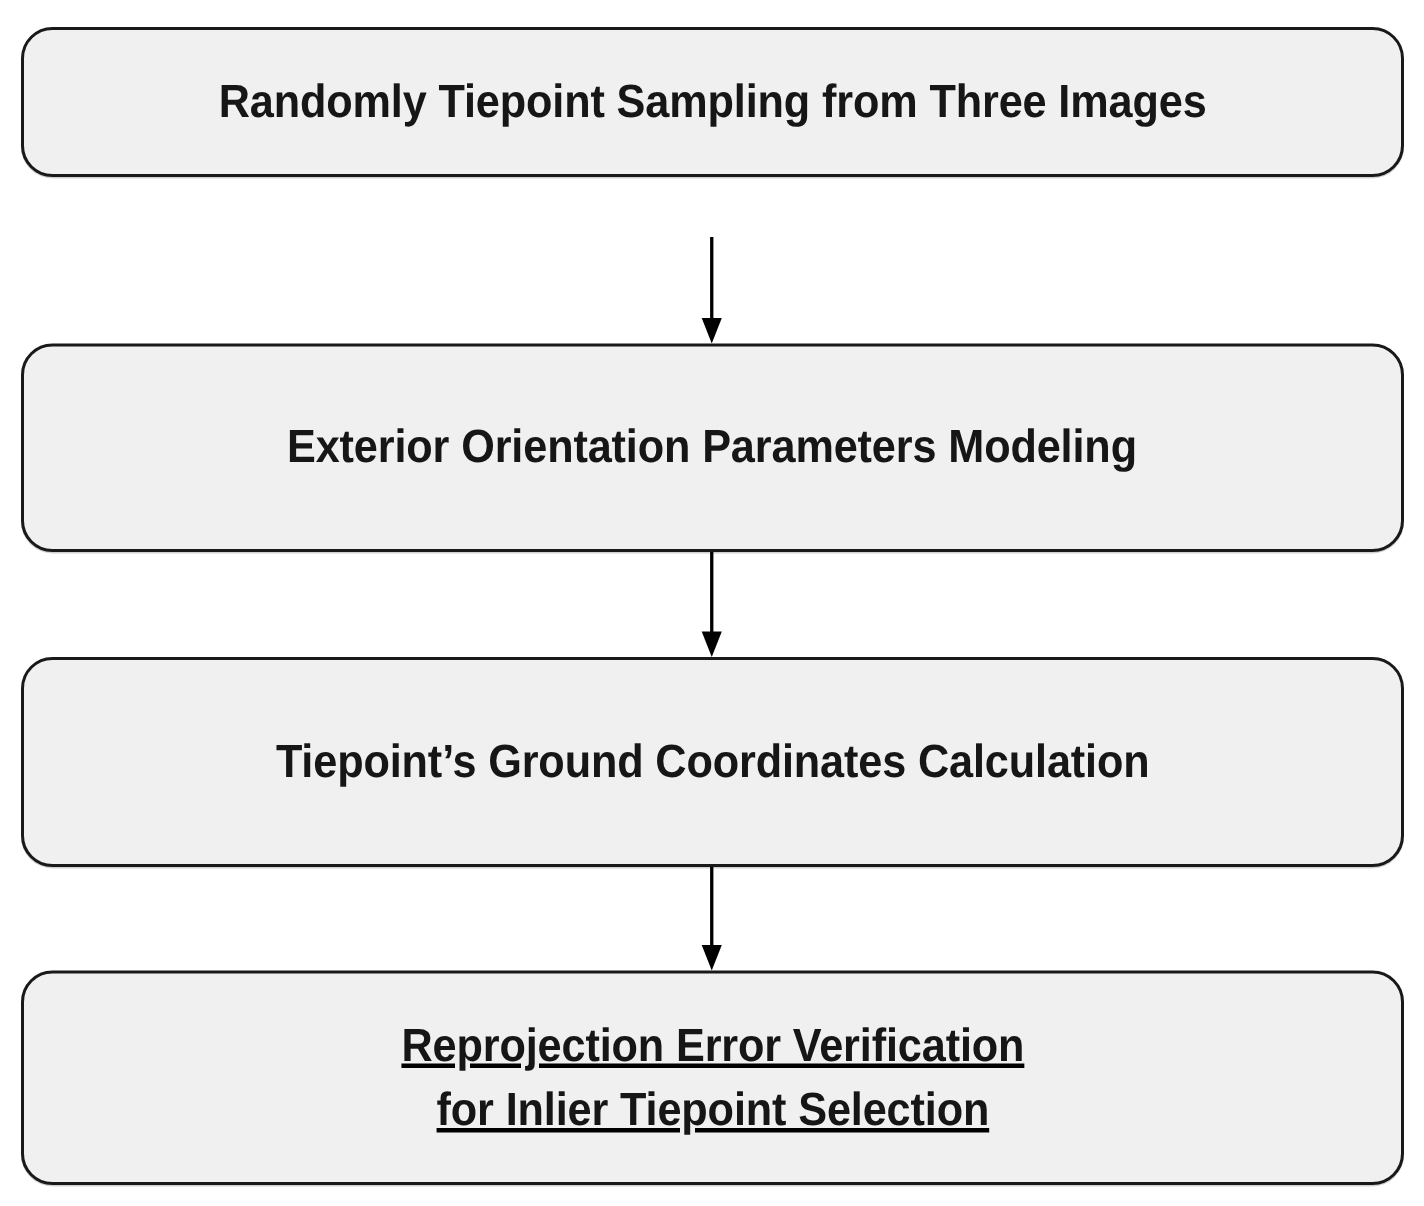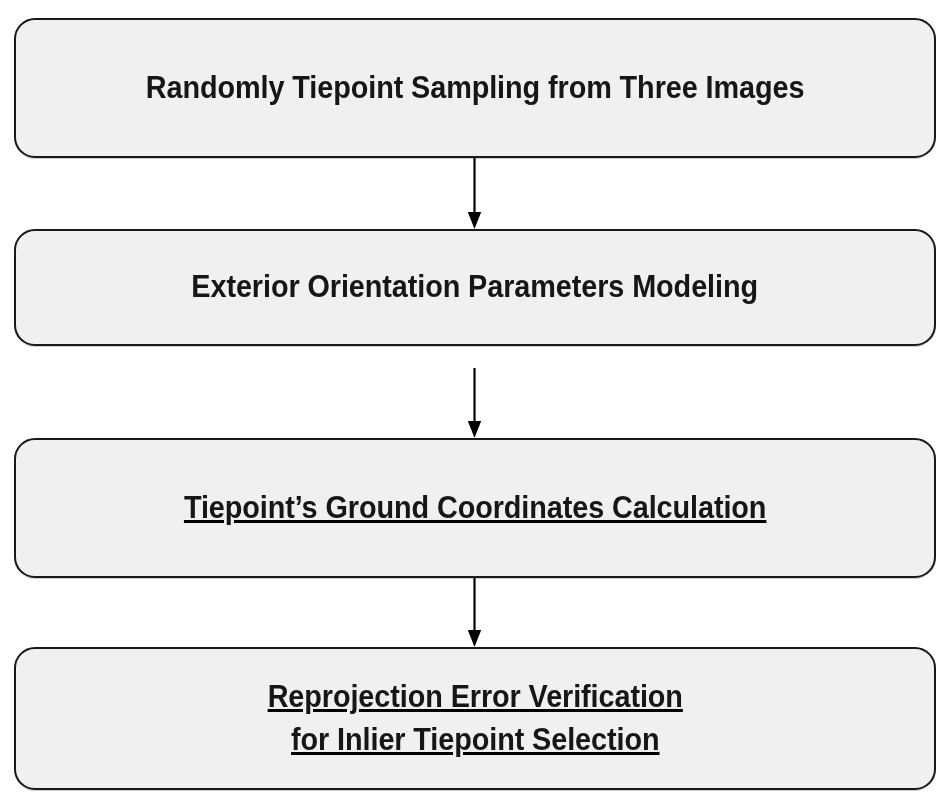--- a/index.html
+++ b/index.html
@@ -43,7 +43,7 @@
     white-space: pre-line;
     padding: 0 14px;
   }
-  #node-1 { top: 18px;  height: 140px; }
+  #node-1 { top: 18px;  height: 100px; }
   #node-2 { top: 229px; height: 117px; }
   #node-3 { top: 438px; height: 140px; text-decoration: underline; }
   #node-4 { top: 647px; height: 143px; text-decoration: underline; }

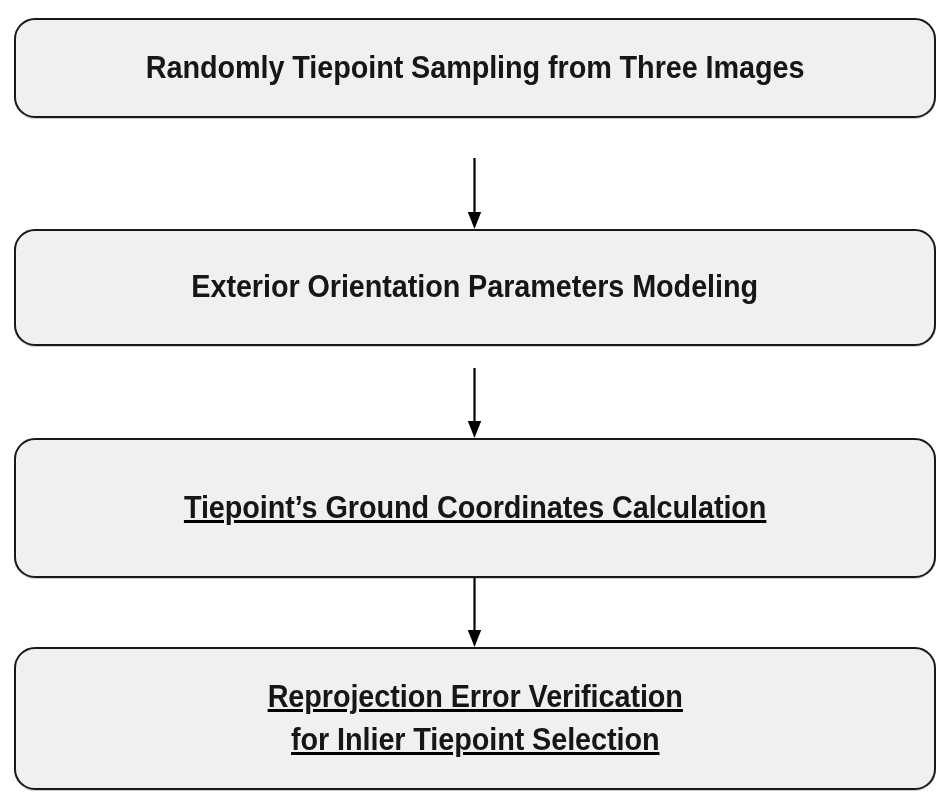--- a/index.html
+++ b/index.html
@@ -44,7 +44,7 @@
     padding: 0 14px;
   }
   #node-1 { top: 18px;  height: 100px; }
-  #node-2 { top: 229px; height: 117px; }
+  #node-2 { top: 229px; height: 139px; }
   #node-3 { top: 438px; height: 140px; text-decoration: underline; }
   #node-4 { top: 647px; height: 143px; text-decoration: underline; }
 

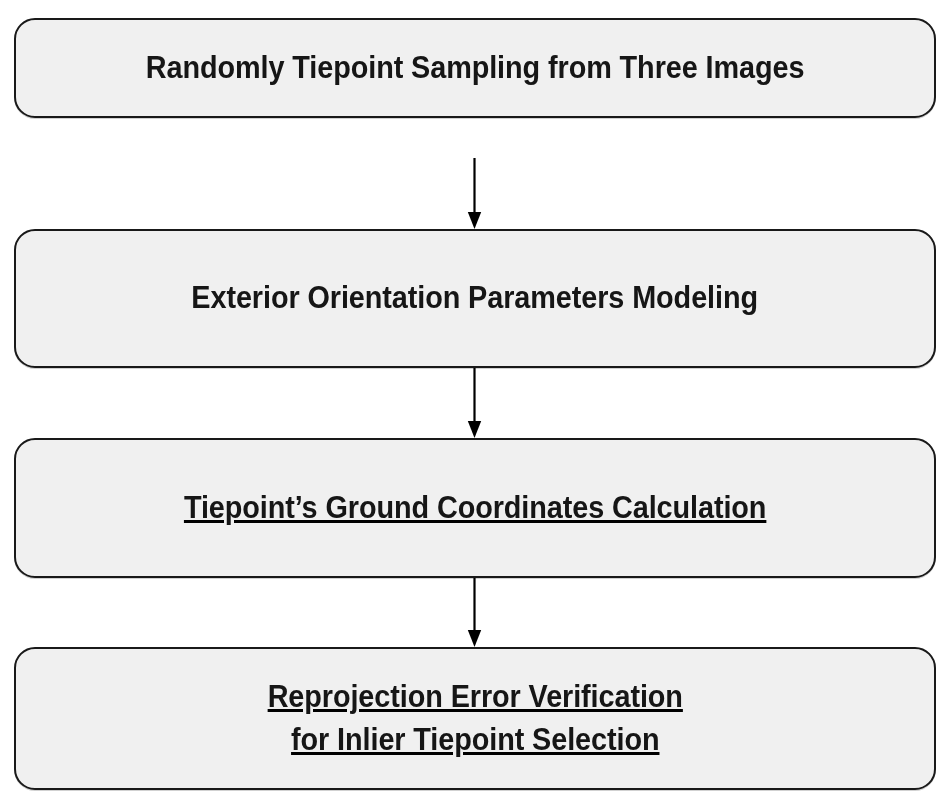--- a/index.html
+++ b/index.html
@@ -45,7 +45,7 @@
   }
   #node-1 { top: 18px;  height: 100px; }
   #node-2 { top: 229px; height: 139px; }
-  #node-3 { top: 438px; height: 140px; text-decoration: underline; }
+  #node-3 { top: 438px; height: 140px; }
   #node-4 { top: 647px; height: 143px; text-decoration: underline; }
 
   .connector {

